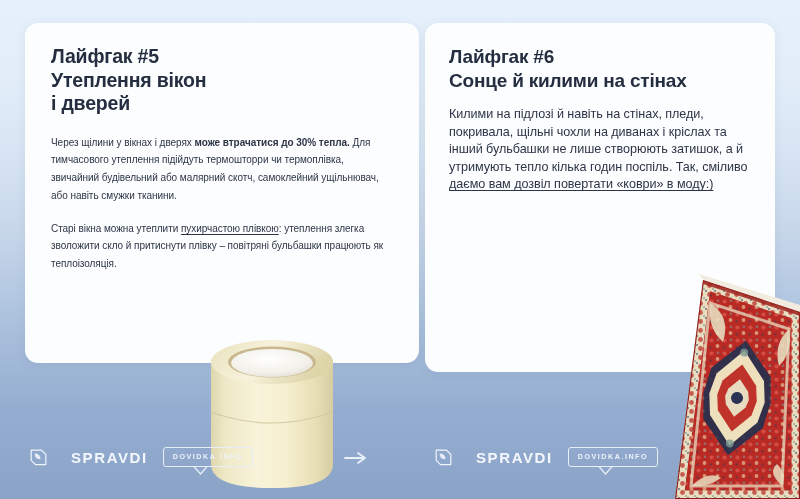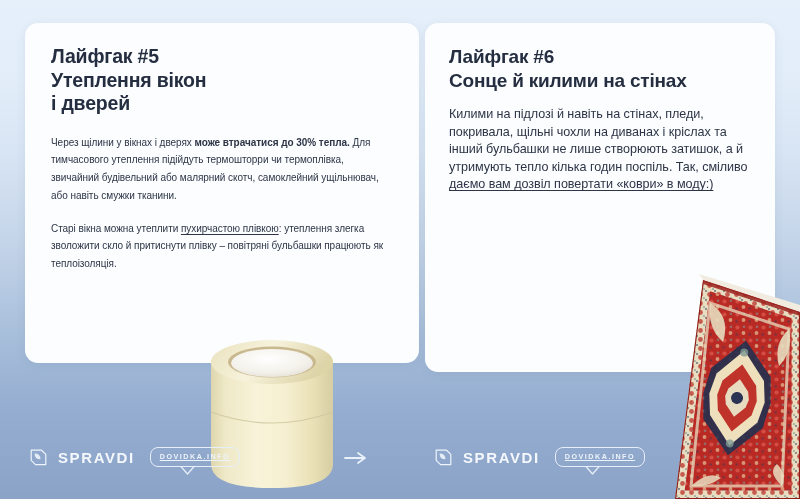--- a/index.html
+++ b/index.html
@@ -62,7 +62,7 @@
   #footer-left  { left: 30px;  top: 447px; }
   #footer-right { left: 435px; top: 447px; }
 
-  .brand { display: flex; align-items: center; gap: 11px; }
+  .brand { display: flex; align-items: center; gap: 24px; }
   .brand-name {
     color: #f4f8fd;
     font-size: 15px;

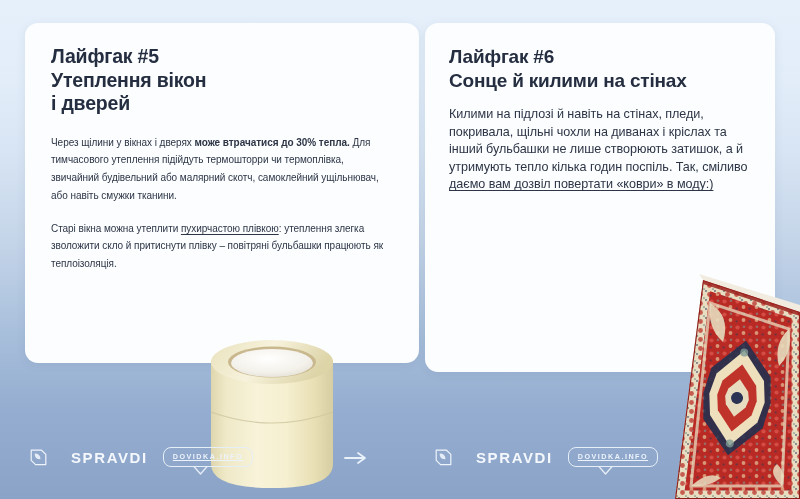--- a/index.html
+++ b/index.html
@@ -74,14 +74,13 @@
   .bubble-wrap { position: relative; }
   .bubble {
     border: 1.3px solid #e6eef8;
-    border-radius: 8px;
+    border-radius: 3px;
     padding: 5px 9px 5px 9px;
     color: #edf3fb;
     font-size: 7.2px;
     font-weight: bold;
     letter-spacing: 1.5px;
     line-height: 8px;
-    text-decoration: underline;
   }
   .bubble-tail {
     position: absolute;

